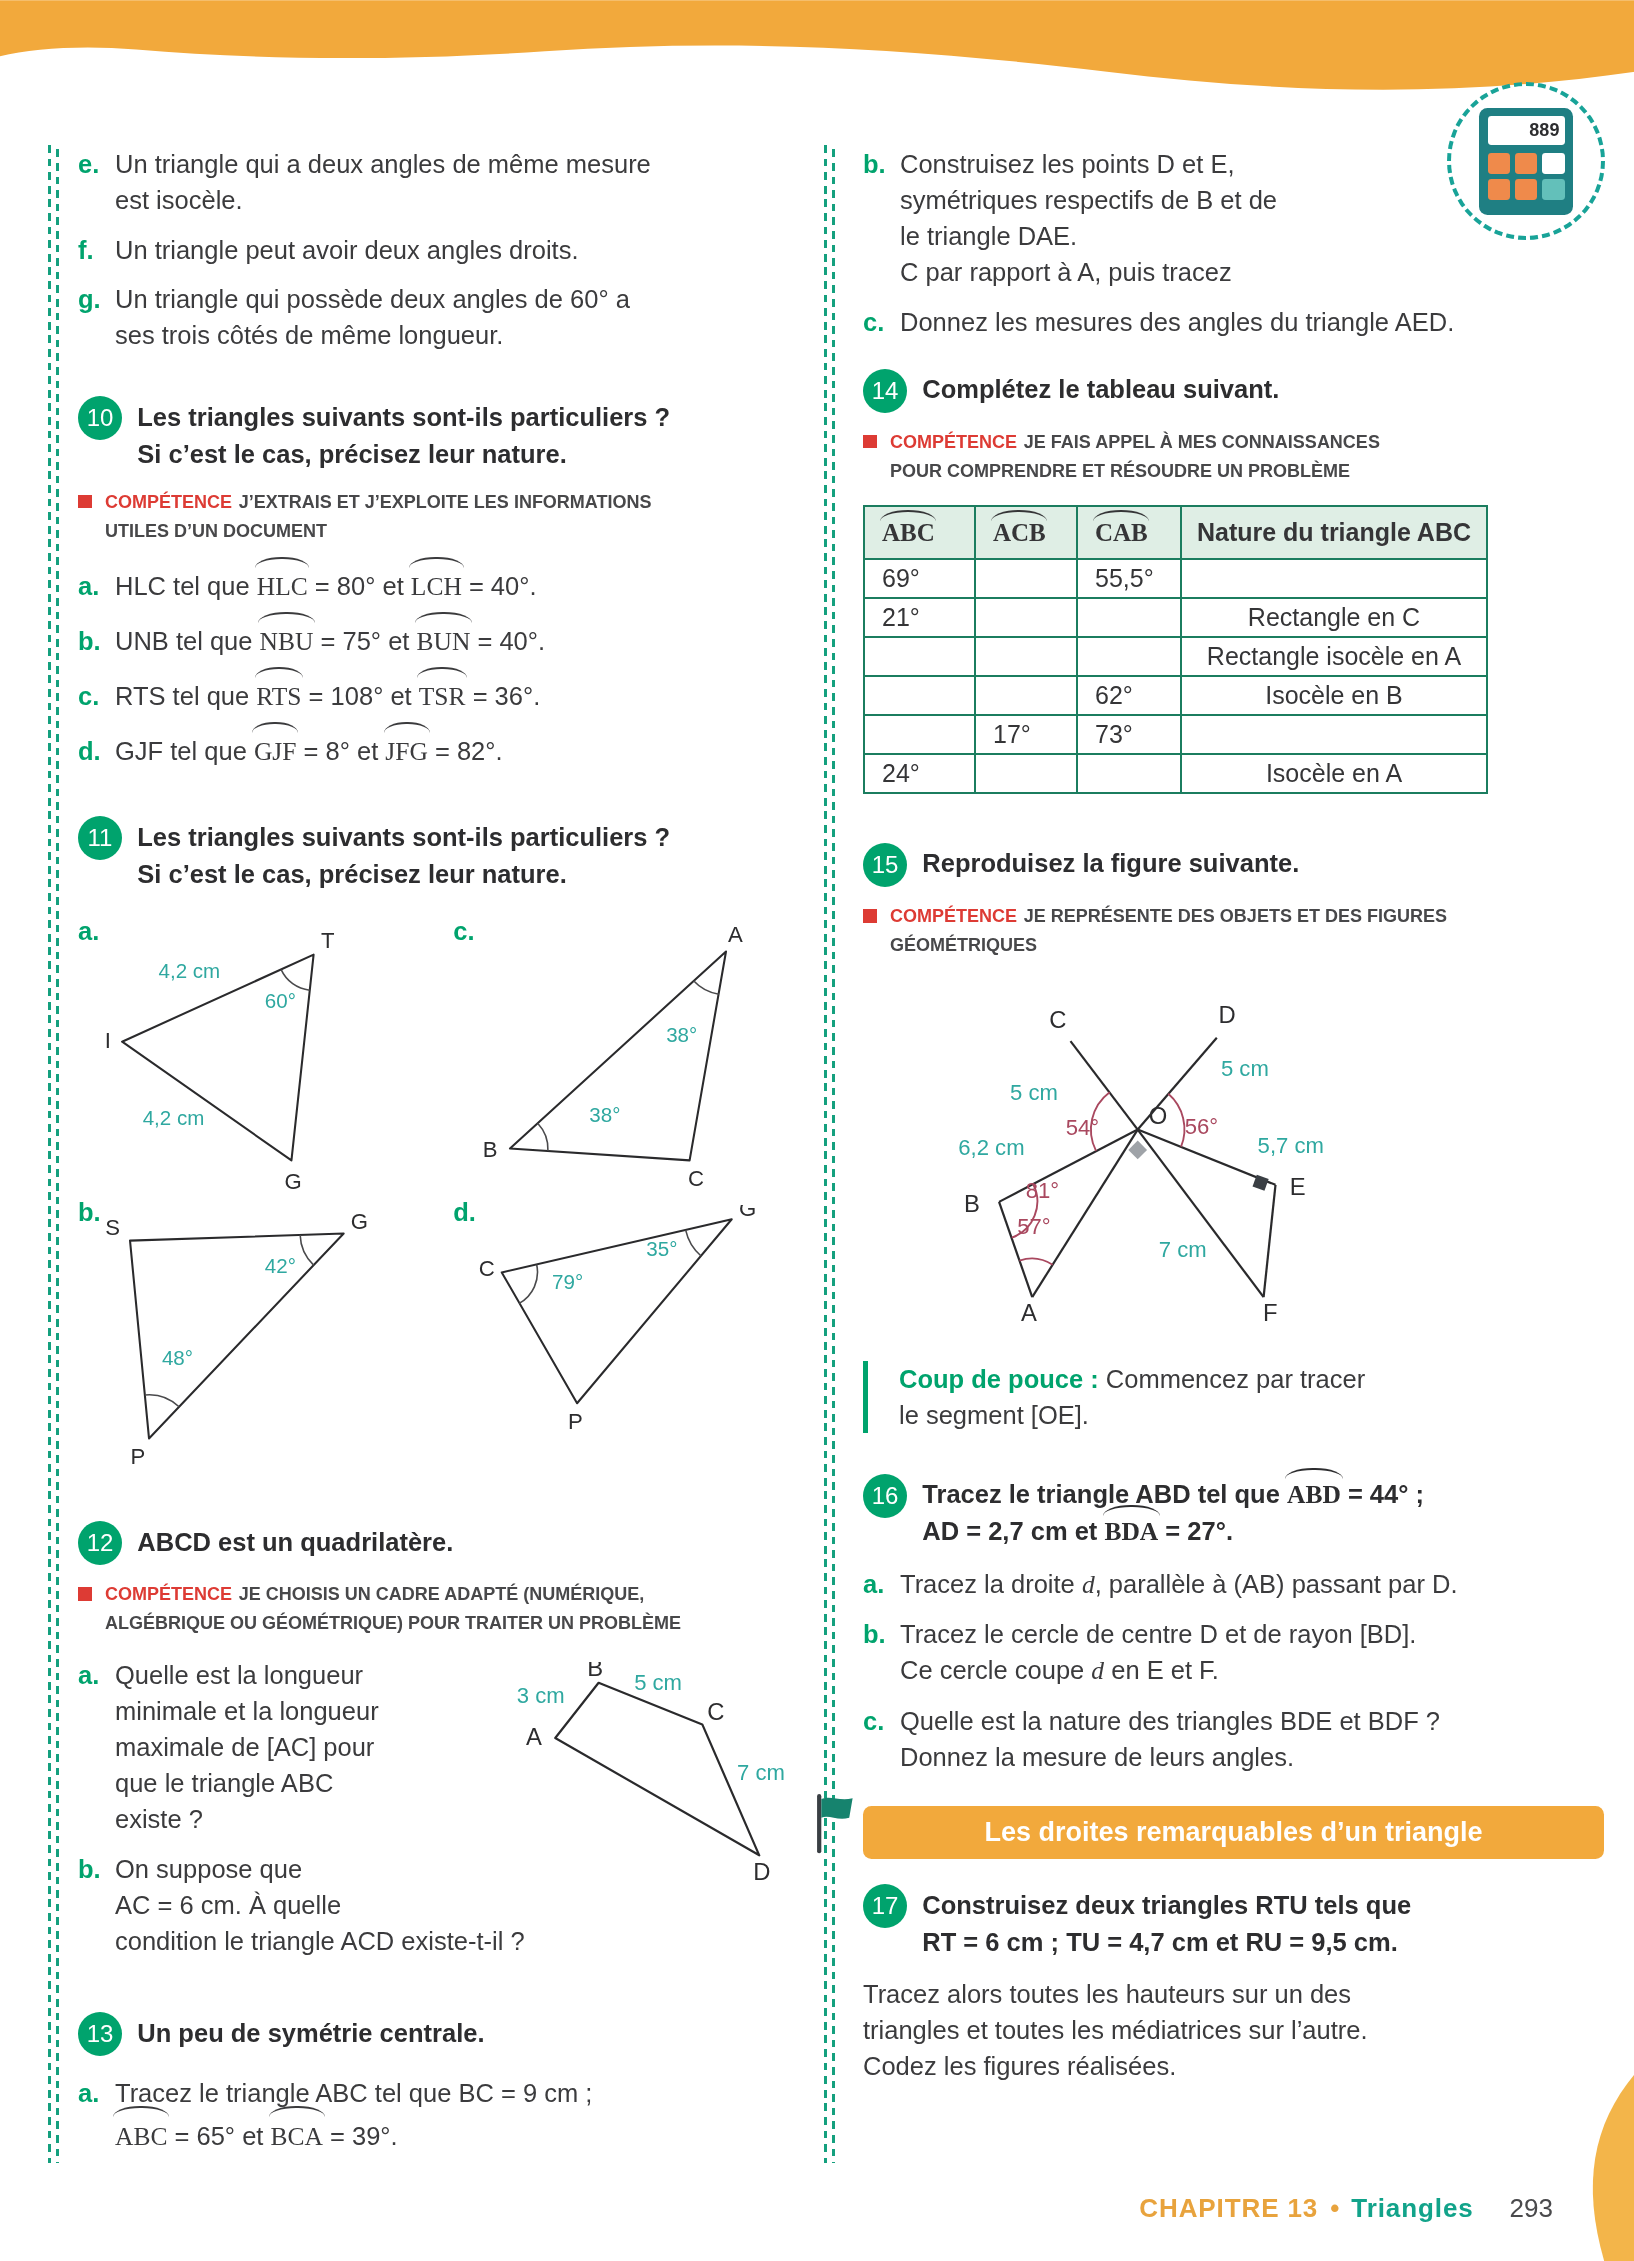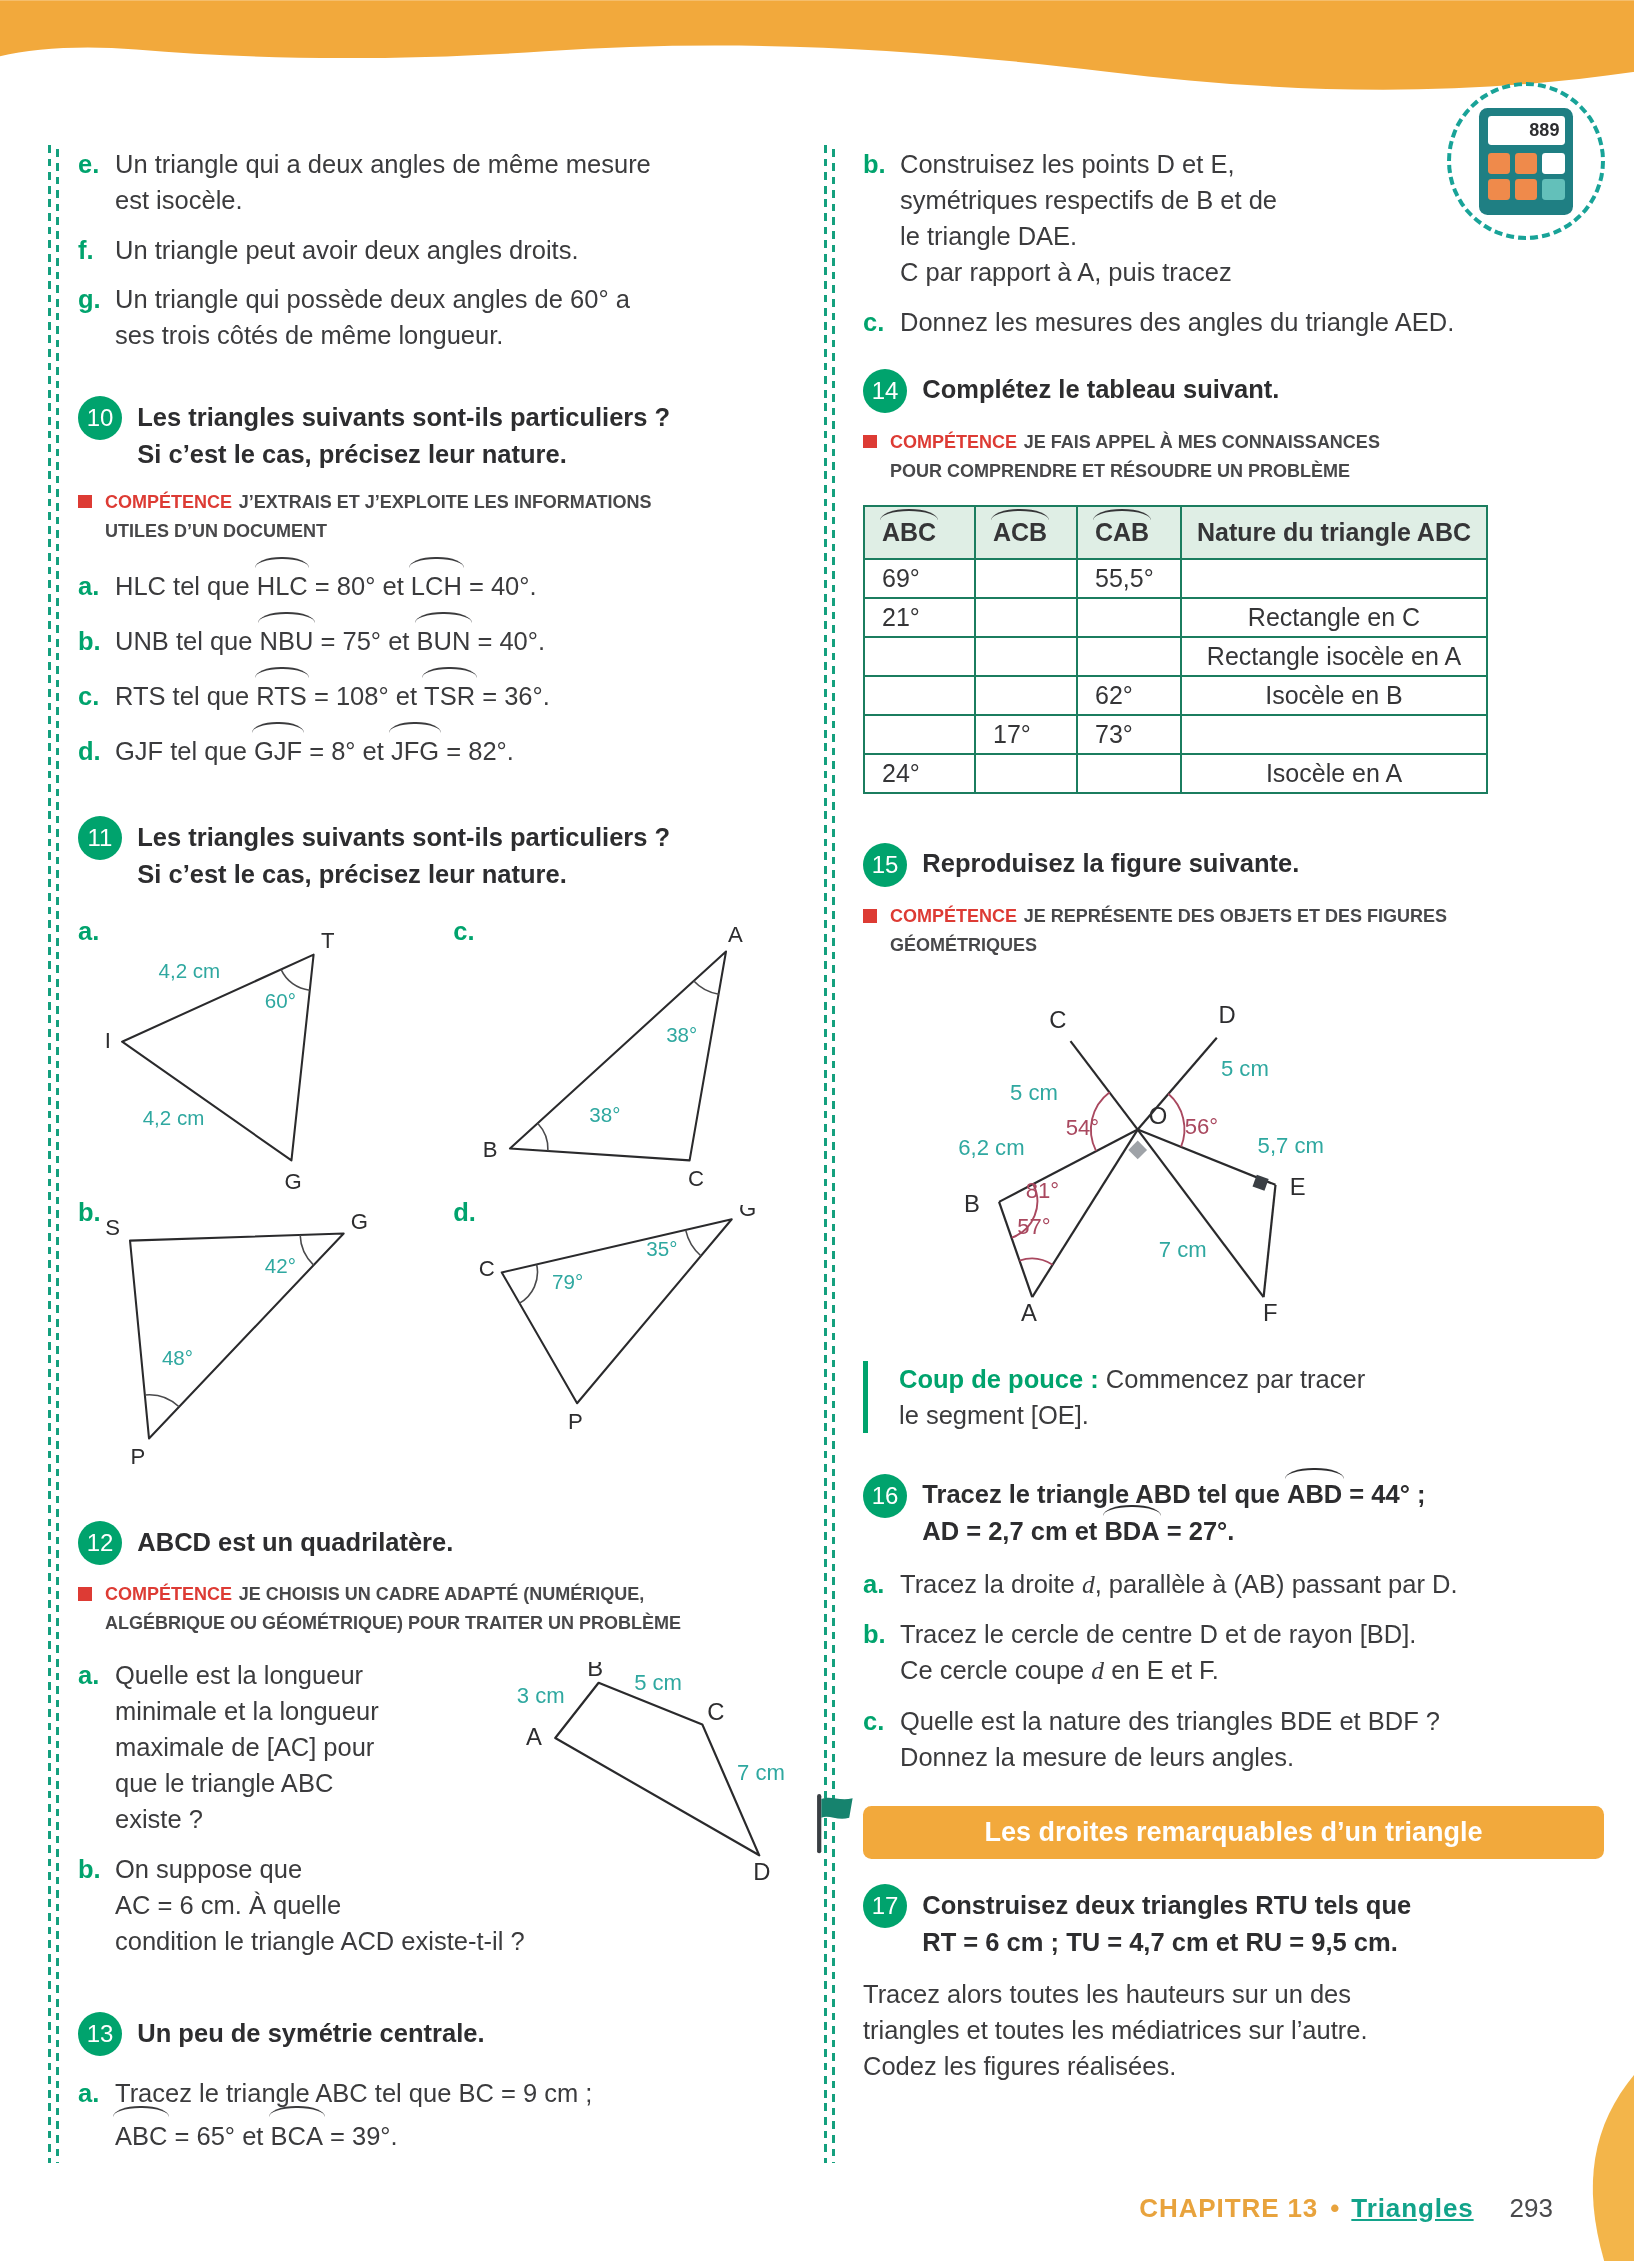--- a/index.html
+++ b/index.html
@@ -42,7 +42,7 @@
   .competence .sq{position:absolute;left:0;top:6.8px;width:13.6px;height:13.6px;background:var(--red);}
   .comp-label{color:var(--red);margin-right:6.8px;}
 
-  .ang{position:relative;display:inline-block;}
+  .ang{position:relative;display:inline-block;font-family:Liberation Serif, serif;}
   .ang::before{content:"";position:absolute;left:-1.7px;right:-1.7px;top:-8.5px;height:9.4px;
                border-top:2.6px solid currentColor;border-radius:50% 50% 0 0 / 100% 100% 0 0;}
   .arcitem{line-height:43px;margin-bottom:12px;}

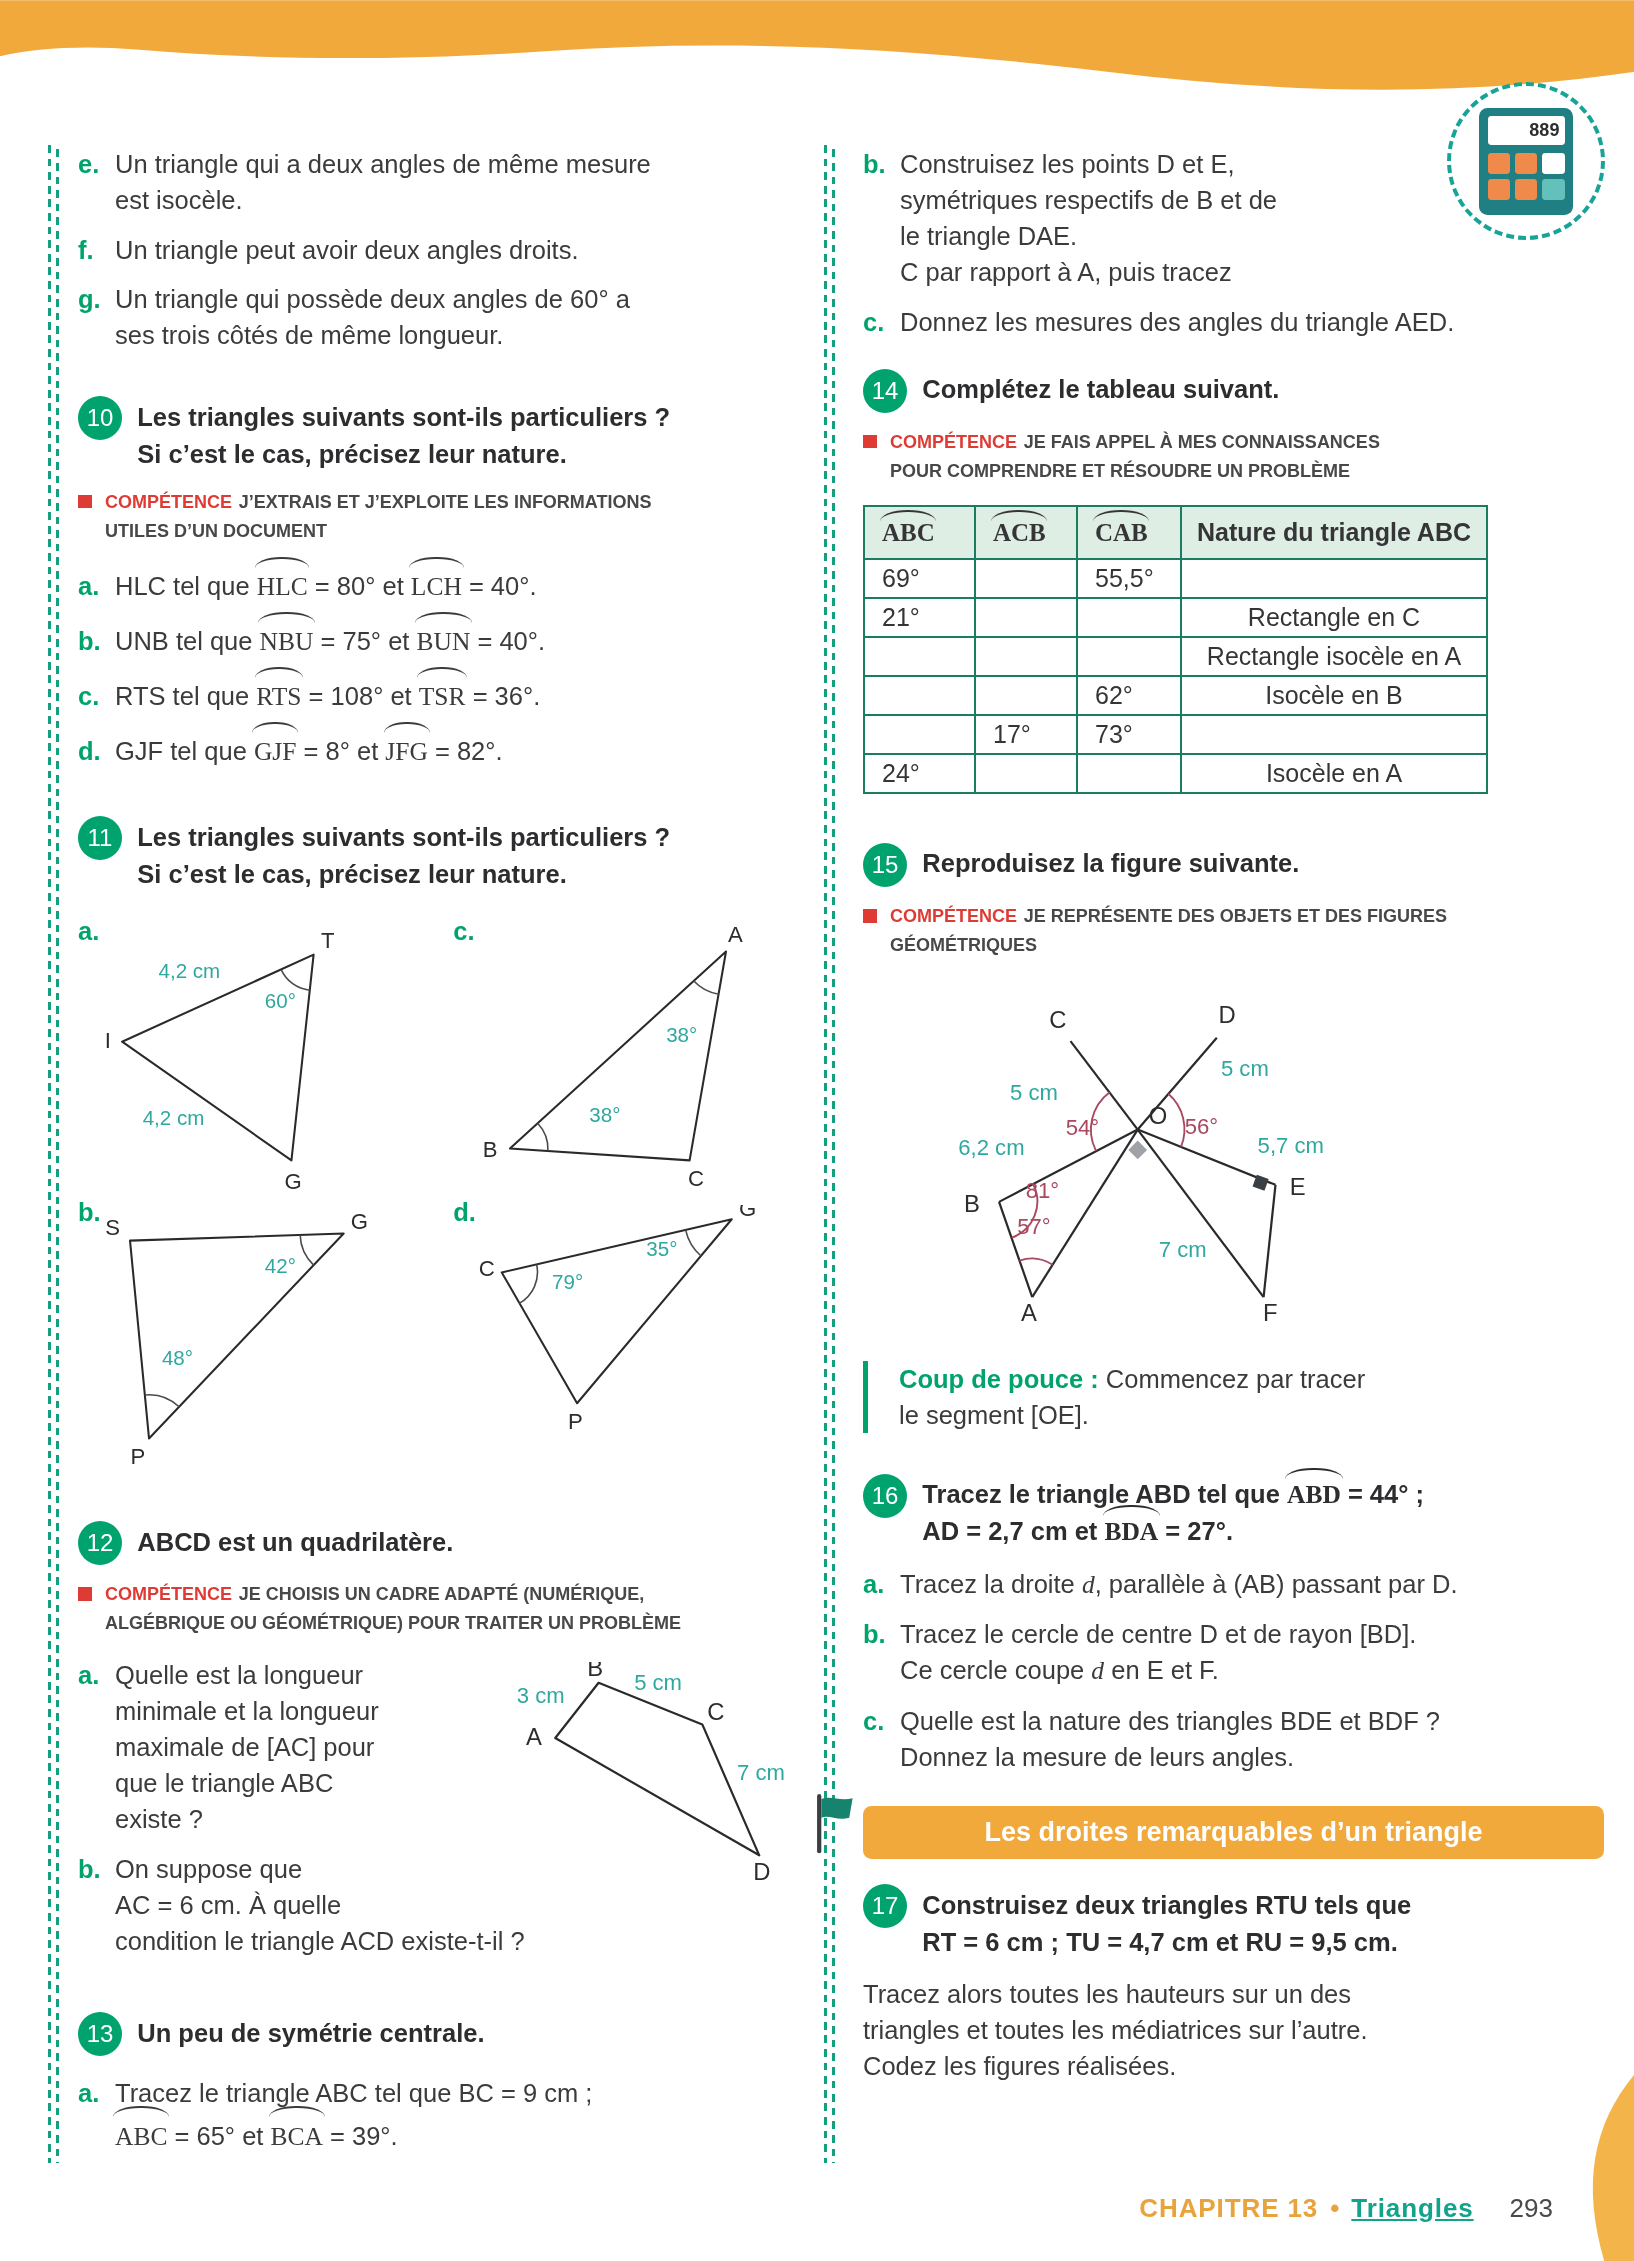--- a/index.html
+++ b/index.html
@@ -84,7 +84,7 @@
   .footer{position:absolute;right:82px;bottom:37px;font-size:26px;display:flex;gap:12px;align-items:baseline;}
   .f-ch{color:#E8A33D;font-weight:bold;letter-spacing:0.9px;margin-left:28px;}
   .f-sep{color:#E8A33D;font-weight:bold;}
-  .f-topic{color:#12A38A;font-weight:bold;letter-spacing:0.9px;text-decoration:underline;}
+  .f-topic{color:#12A38A;font-weight:bold;letter-spacing:0.9px;}
   .f-num{color:#4A4A4C;margin-left:24px;text-align:right;}
 
   .calc{position:absolute;left:1447px;top:82px;width:158px;height:158px;}

